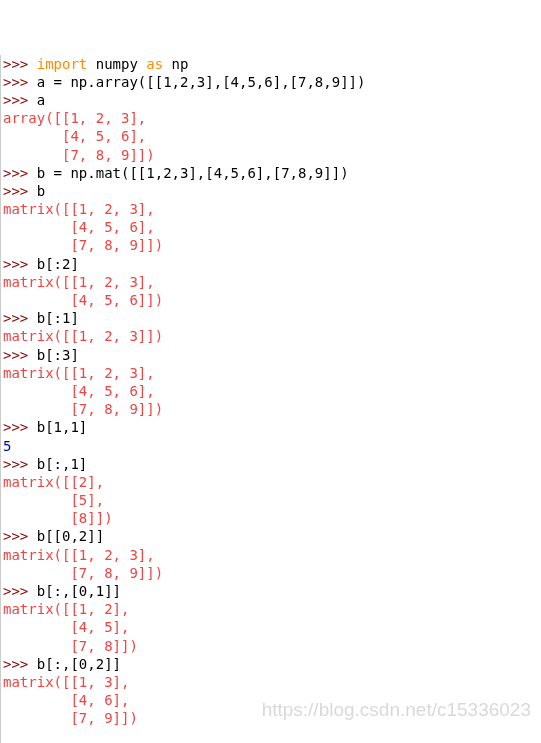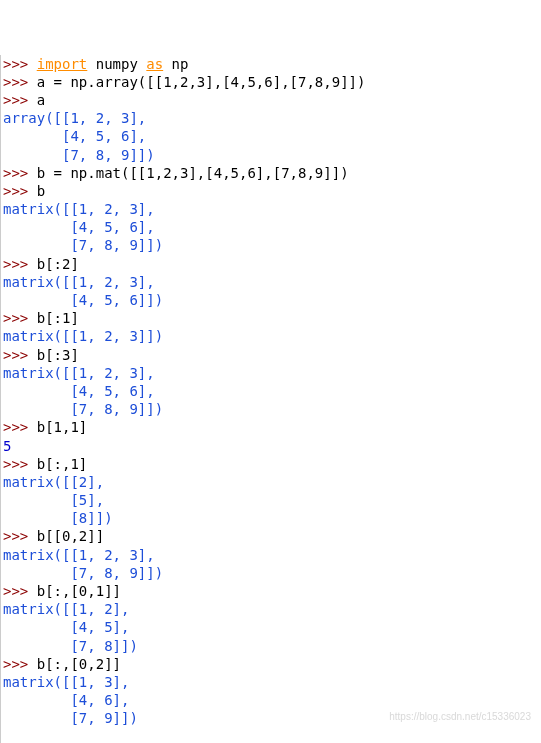--- a/index.html
+++ b/index.html
@@ -21,7 +21,7 @@
     height: 100%;
   }
   .prompt { color: #8b0000; }
-  .kw { color: #ff8c00; text-decoration: underline; }
+  .kw { color: #ff8c00; }
   .out { color: #1d4ed8; }
   .txt { color: #000000; margin-top: 22px; }
   .num { color: #0000cd; }

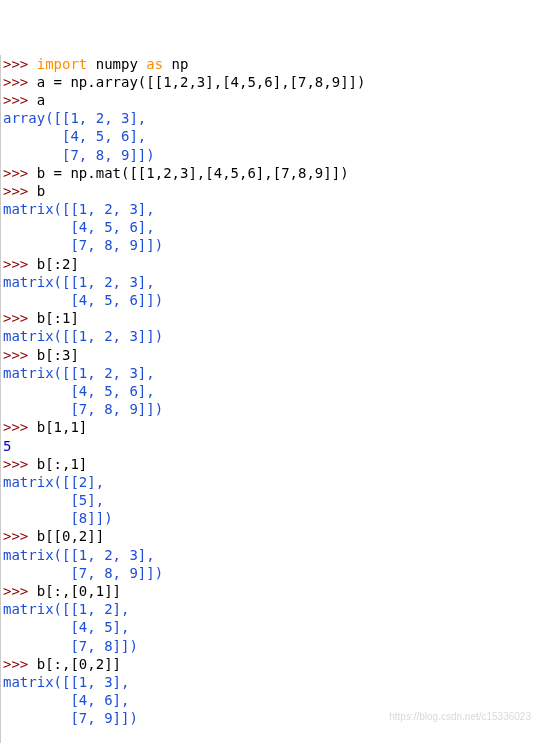--- a/index.html
+++ b/index.html
@@ -22,7 +22,7 @@
   }
   .prompt { color: #8b0000; }
   .kw { color: #ff8c00; }
-  .out { color: #1d4ed8; }
+  .out { color: #ef4444; }
   .txt { color: #000000; margin-top: 22px; }
   .num { color: #0000cd; }
   .watermark {

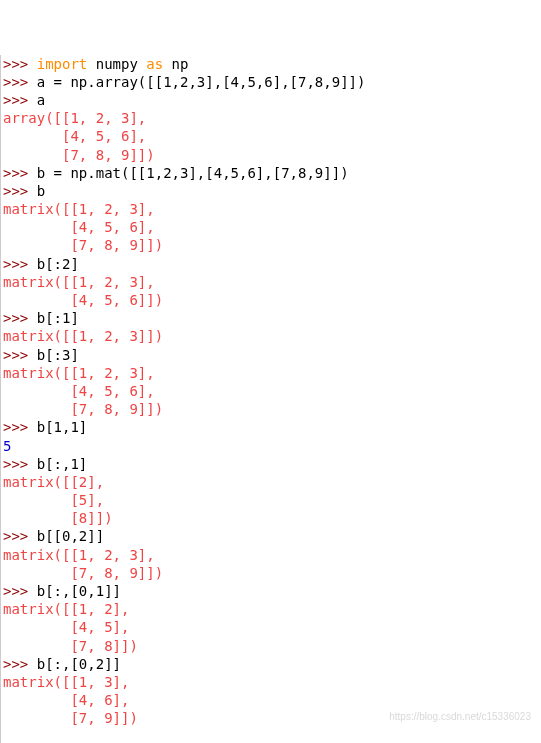--- a/index.html
+++ b/index.html
@@ -30,7 +30,7 @@
     right: 10px;
     bottom: 20px;
     color: rgba(180,180,180,0.5);
-    font-size: 10px;
+    font-size: 19px;
     font-family: sans-serif;
     white-space: nowrap;
     margin-top: 40px;

